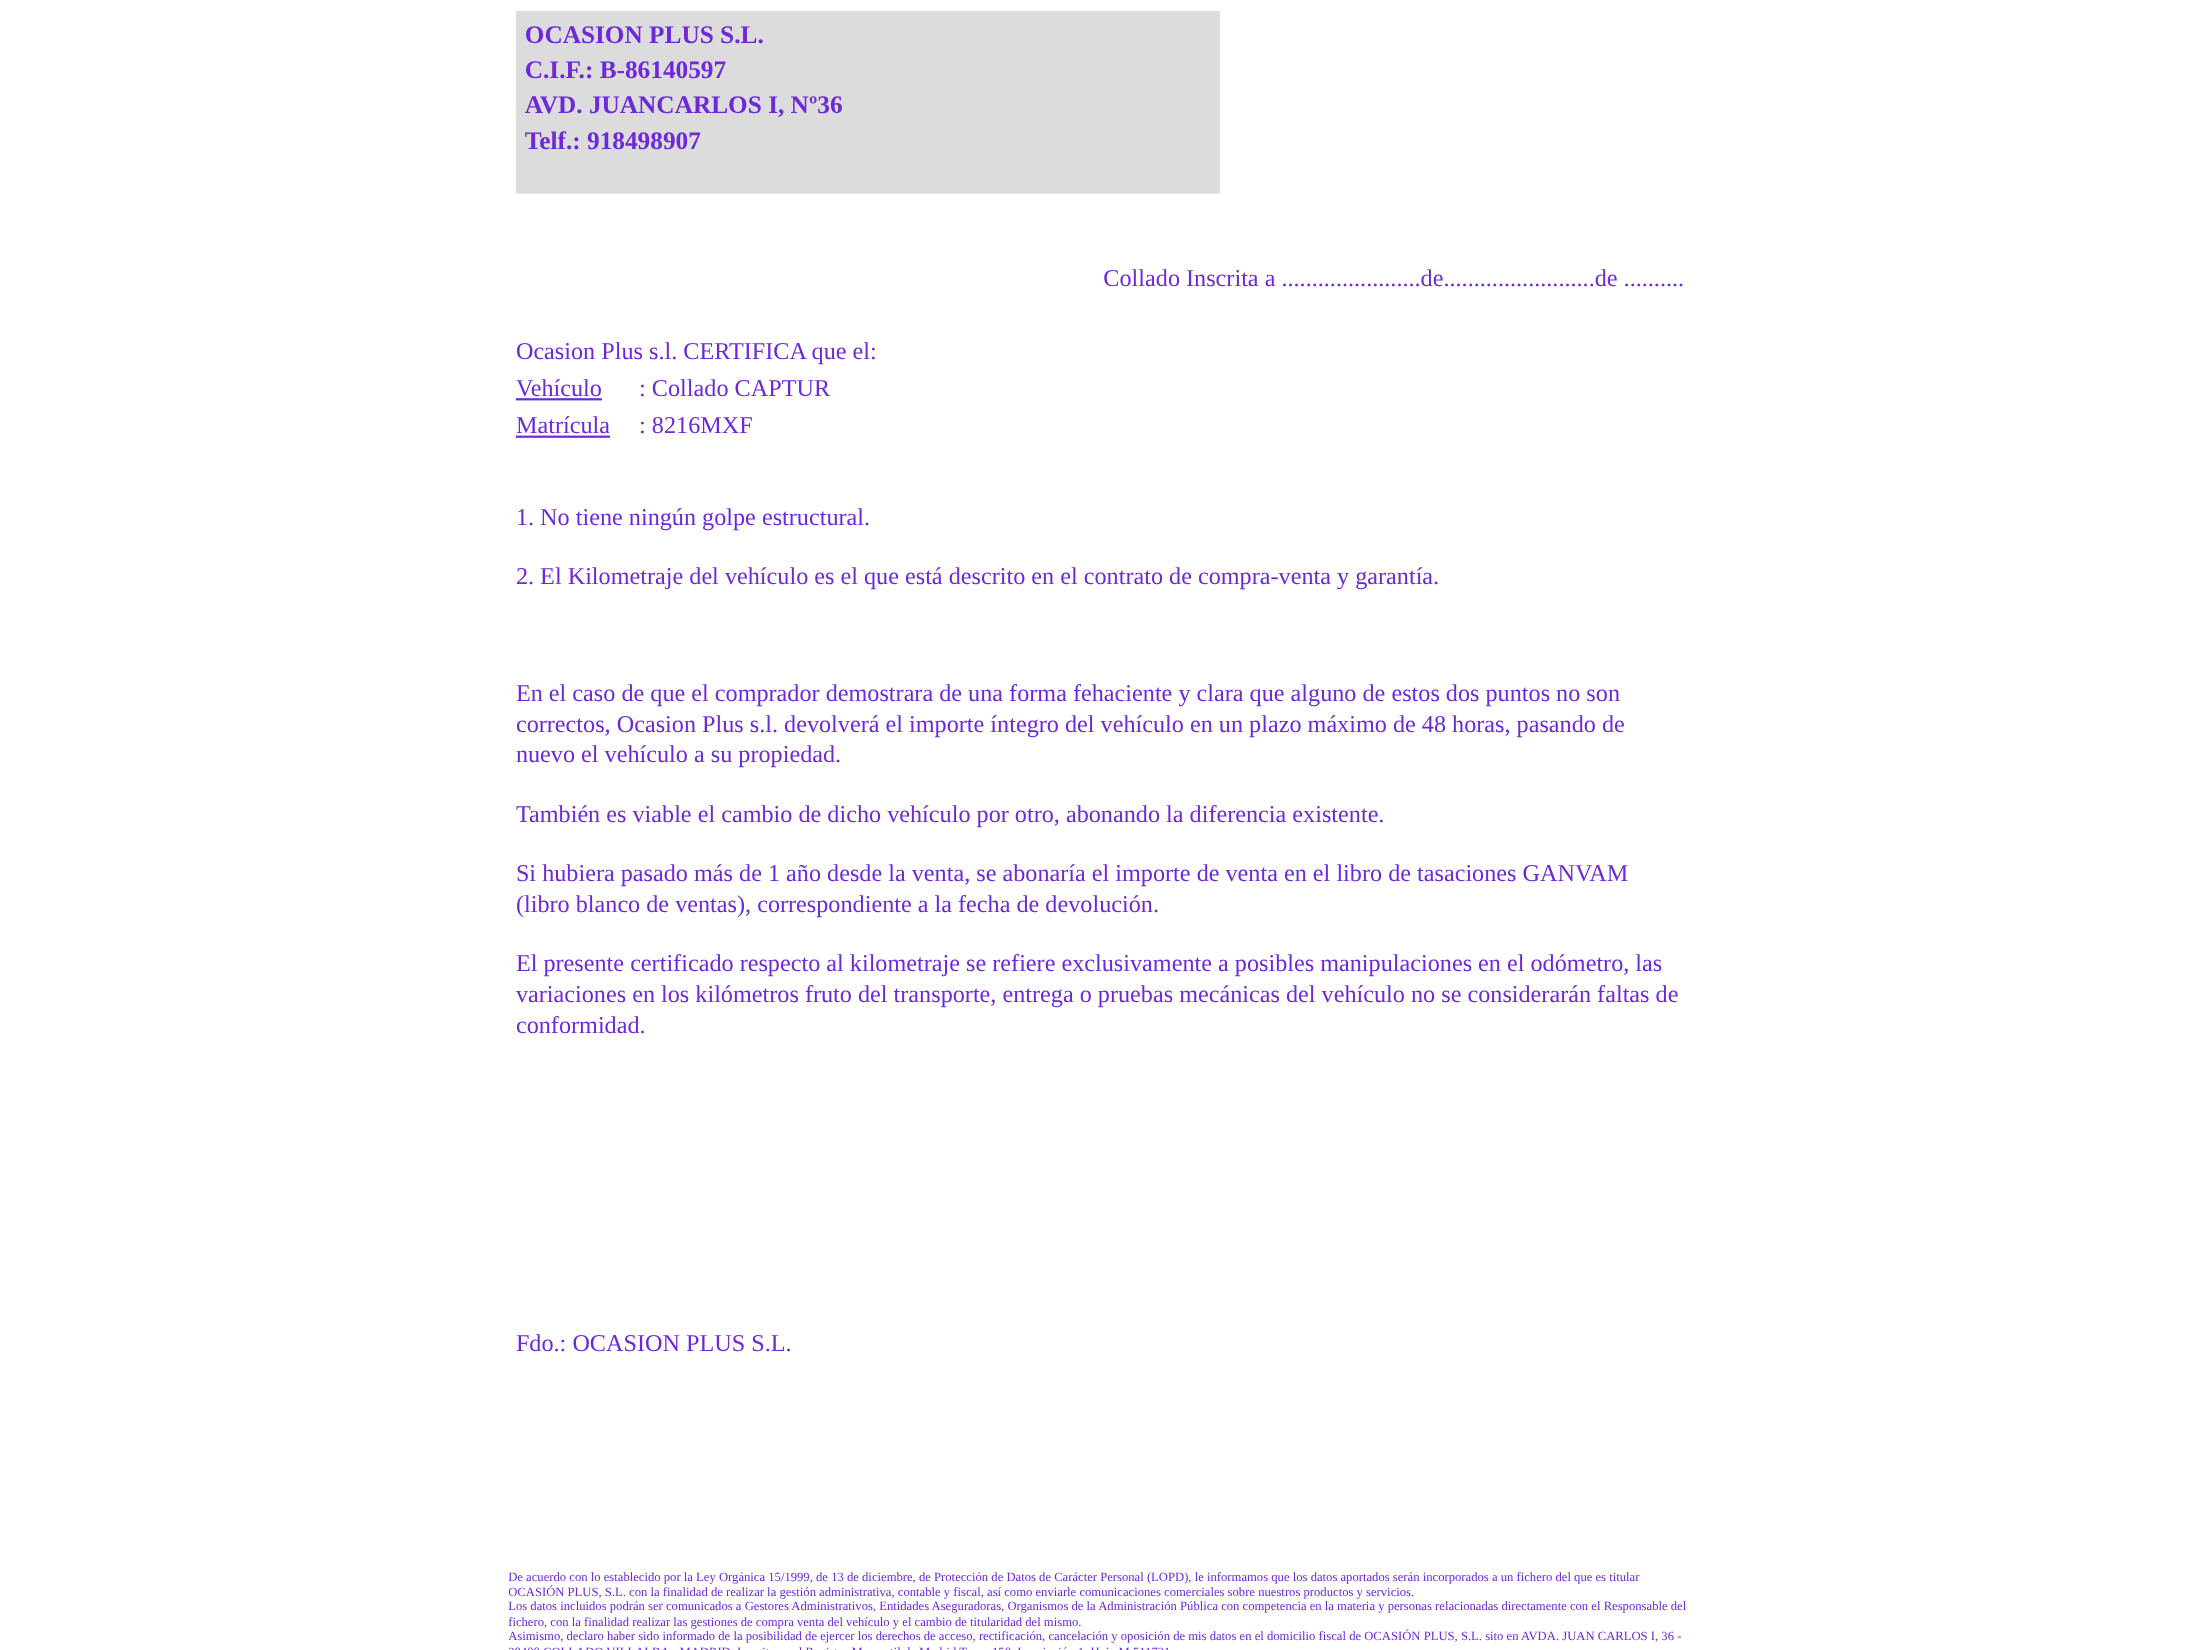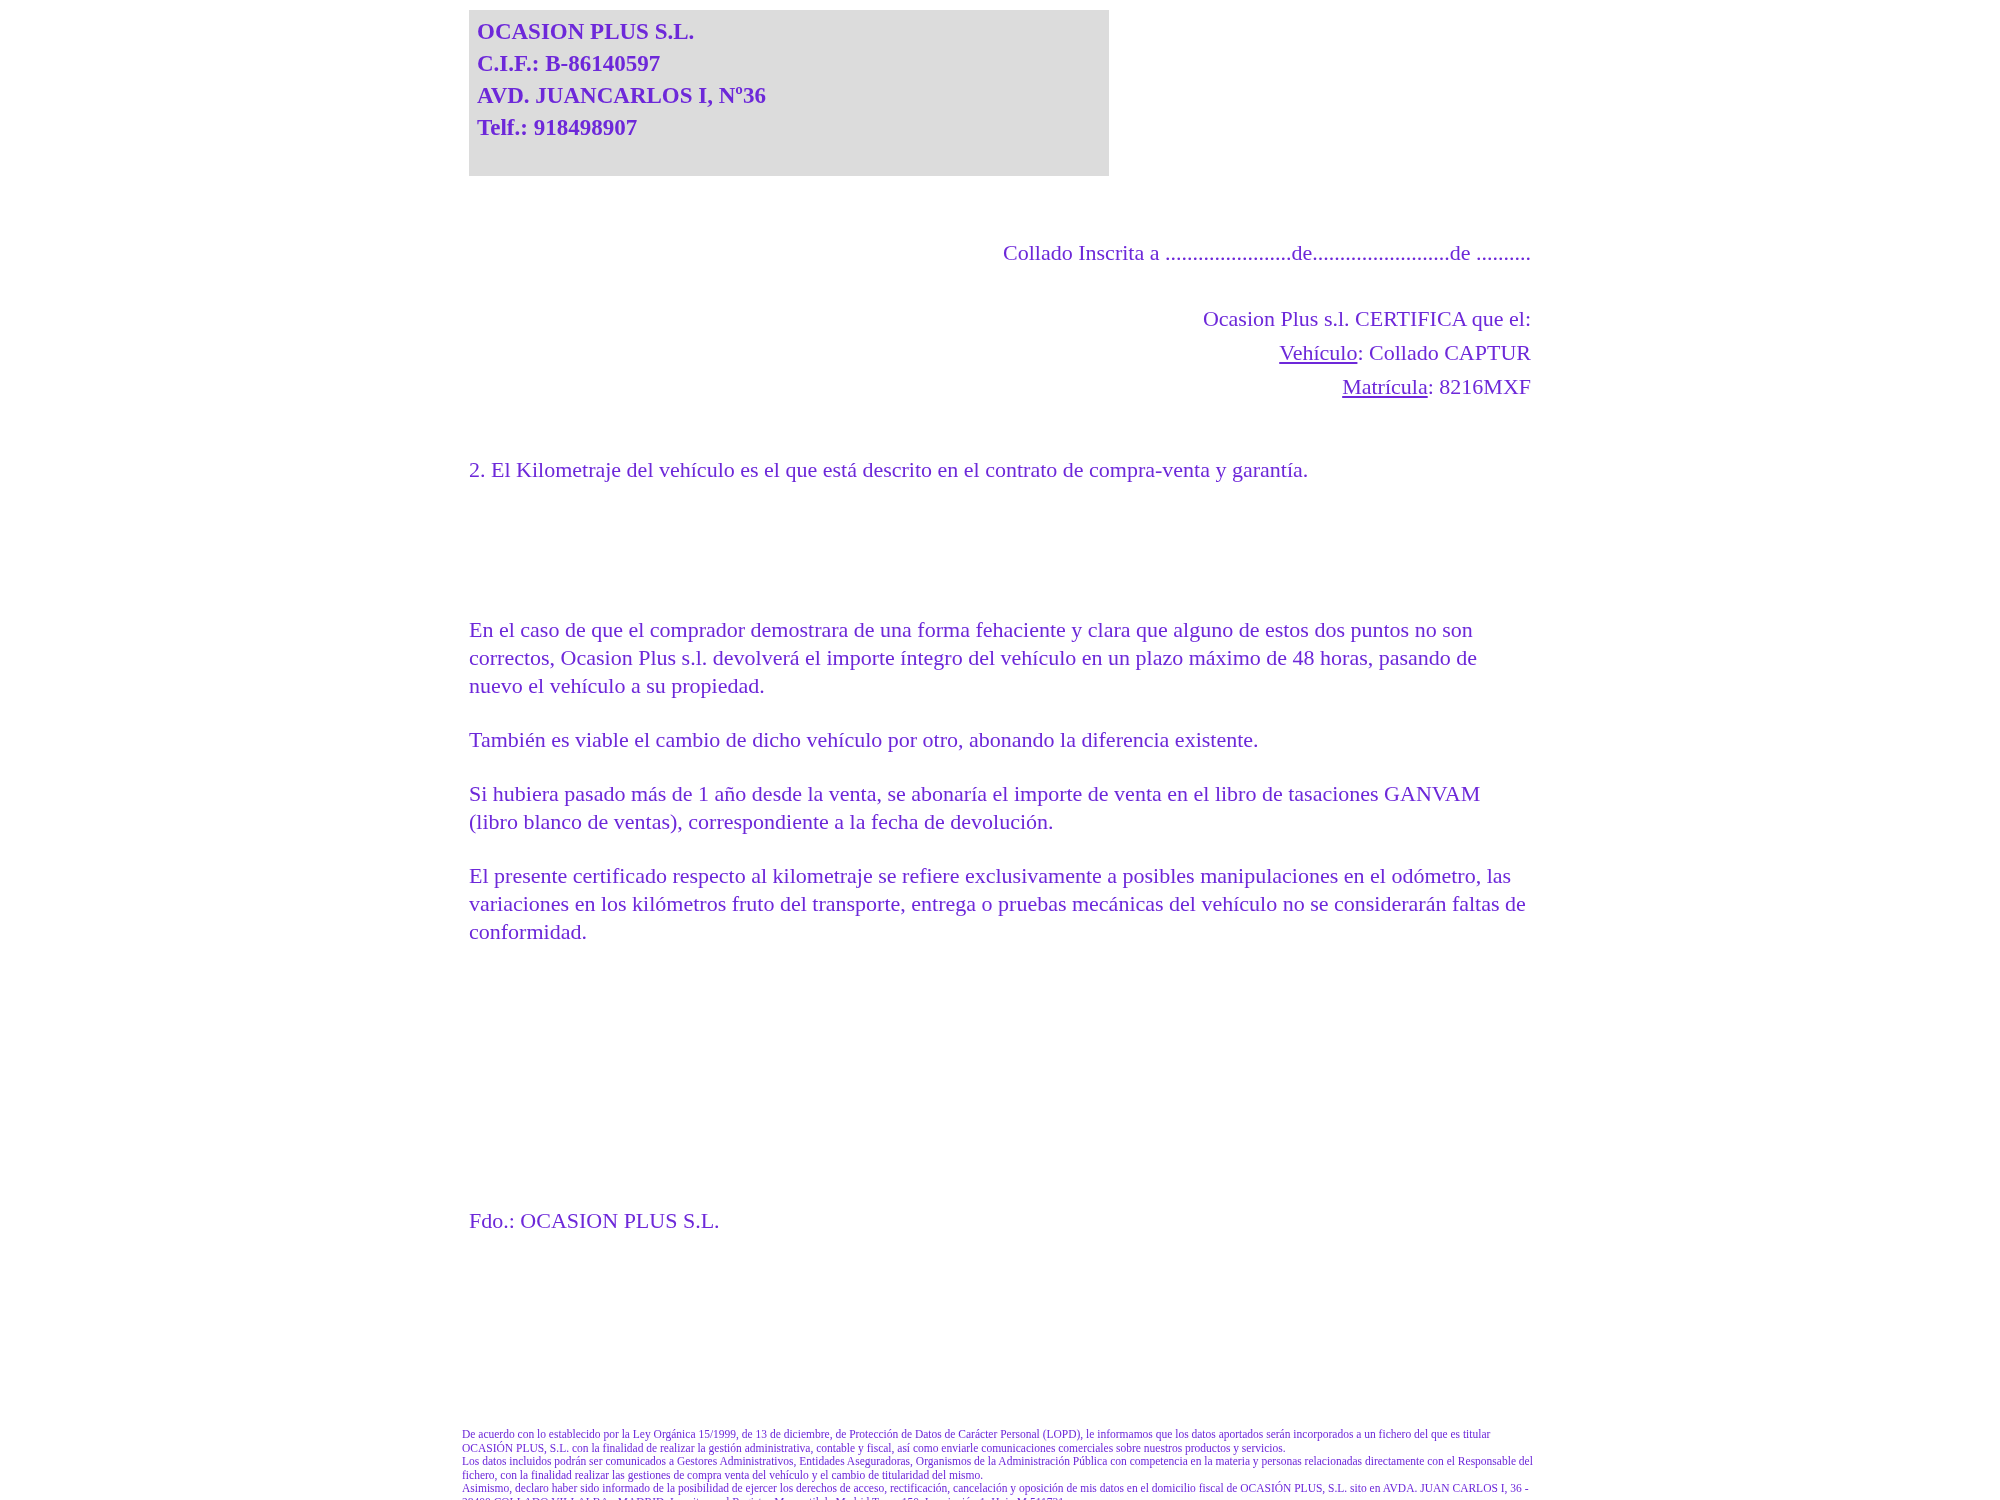--- a/index.html
+++ b/index.html
@@ -44,7 +44,6 @@
     width: 1062px;
     font-size: 22px;
     line-height: 34px;
-    text-align: right;
   }
   .certify-block .label {
     display: inline-block;

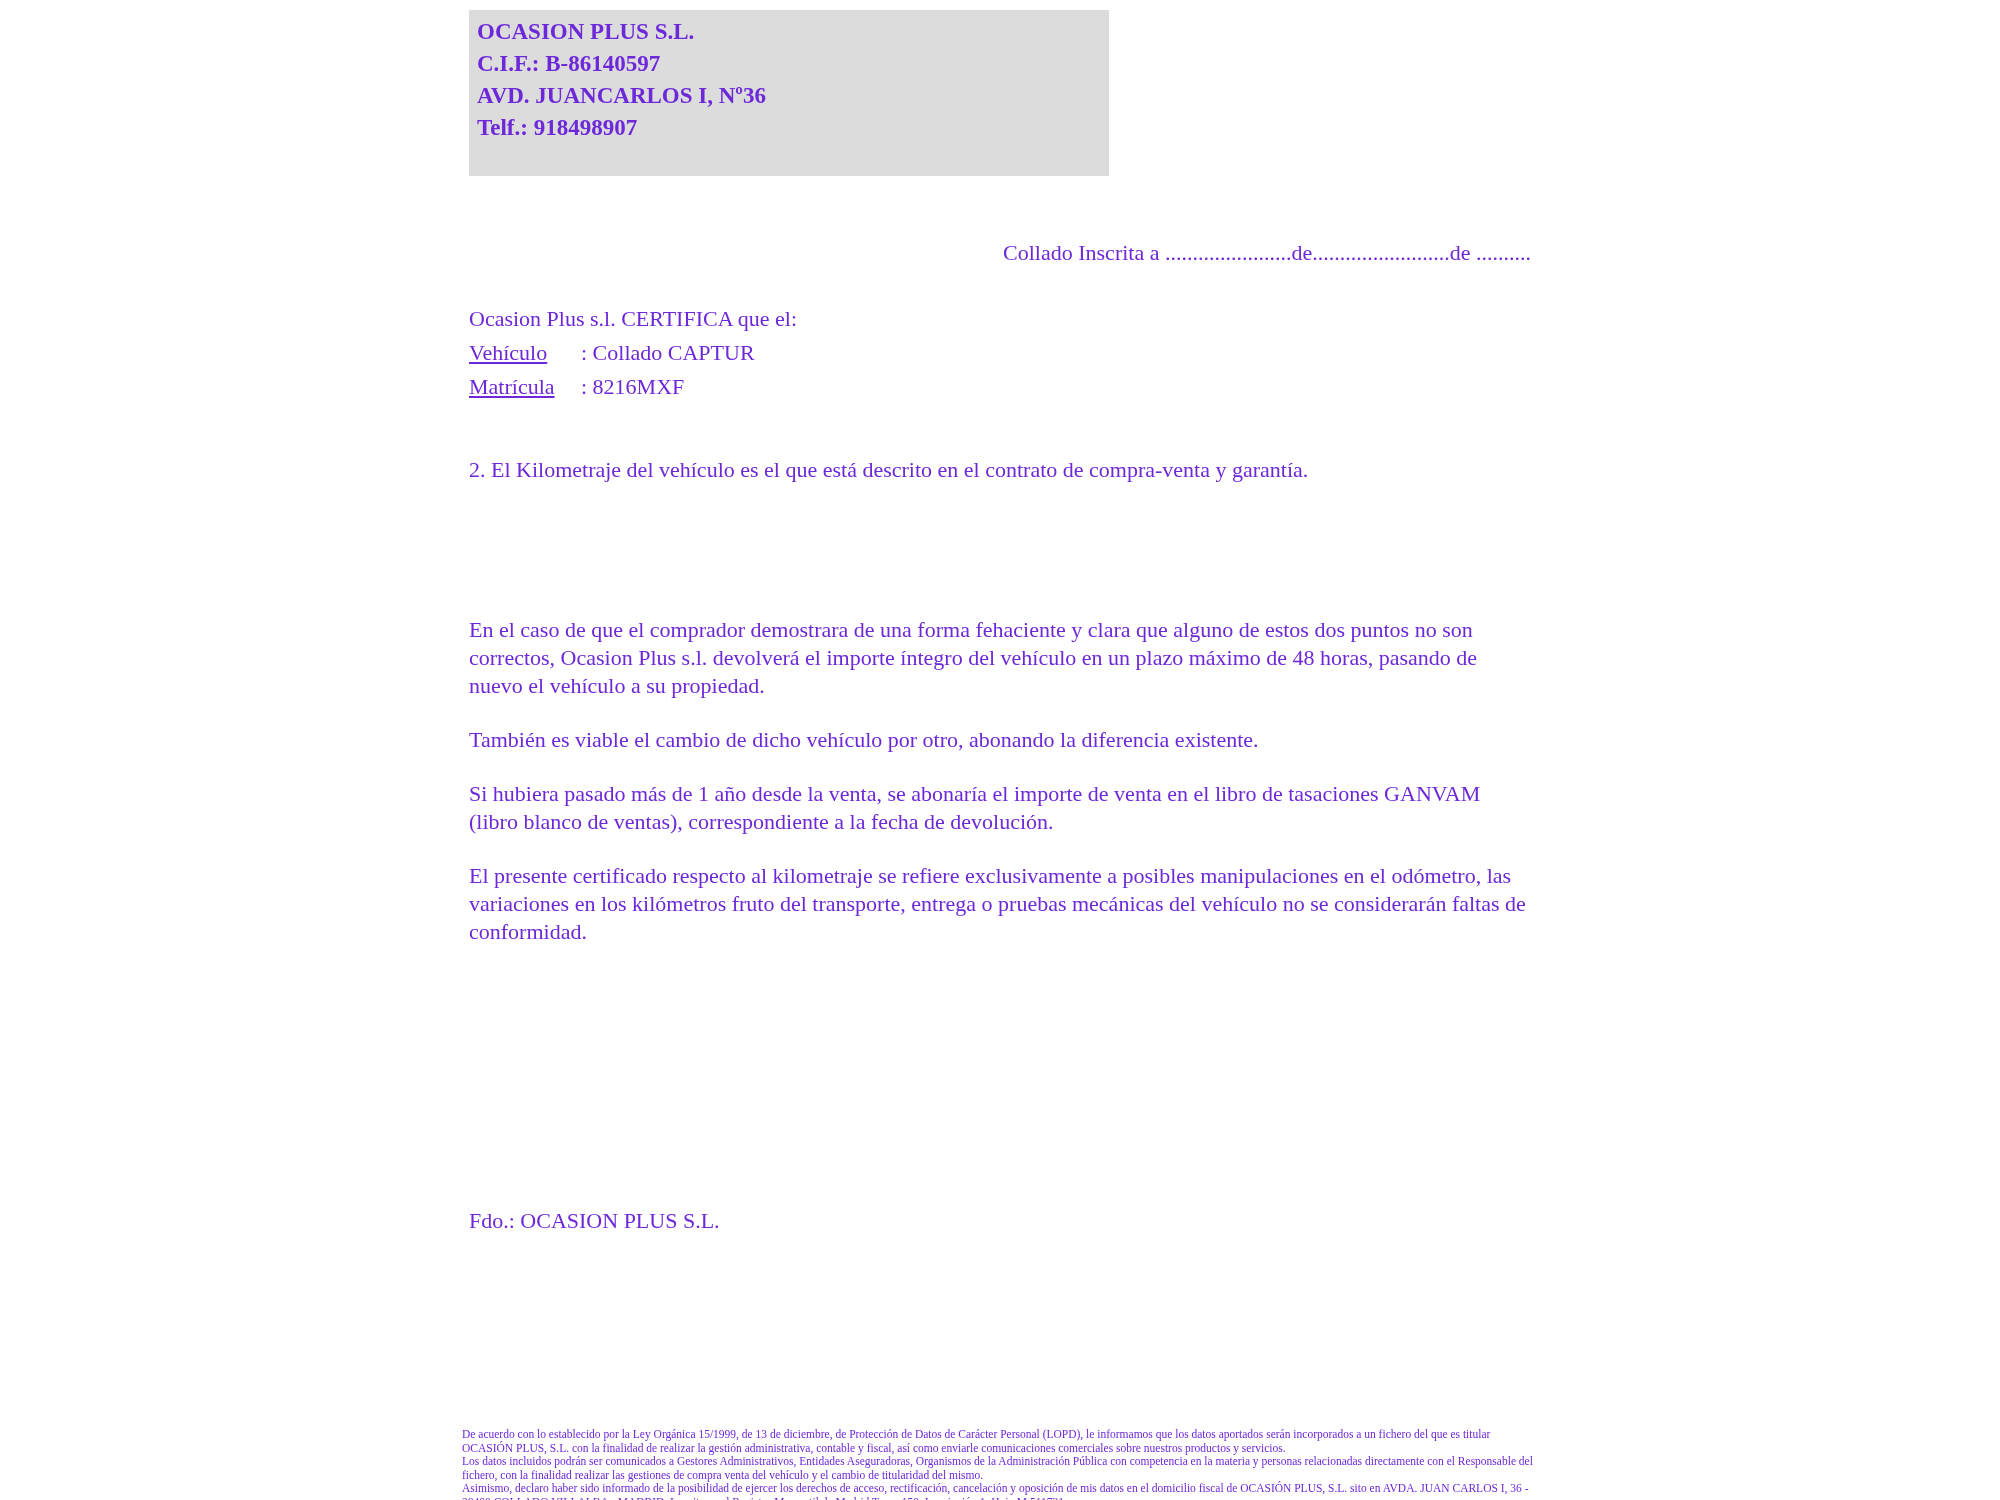--- a/index.html
+++ b/index.html
@@ -109,6 +109,7 @@
   </div>
 
   <div class="points-block">
+    <p>1. No tiene ningún golpe estructural.</p>
     <p>2. El Kilometraje del vehículo es el que está descrito en el contrato de compra-venta y garantía.</p>
   </div>
 

